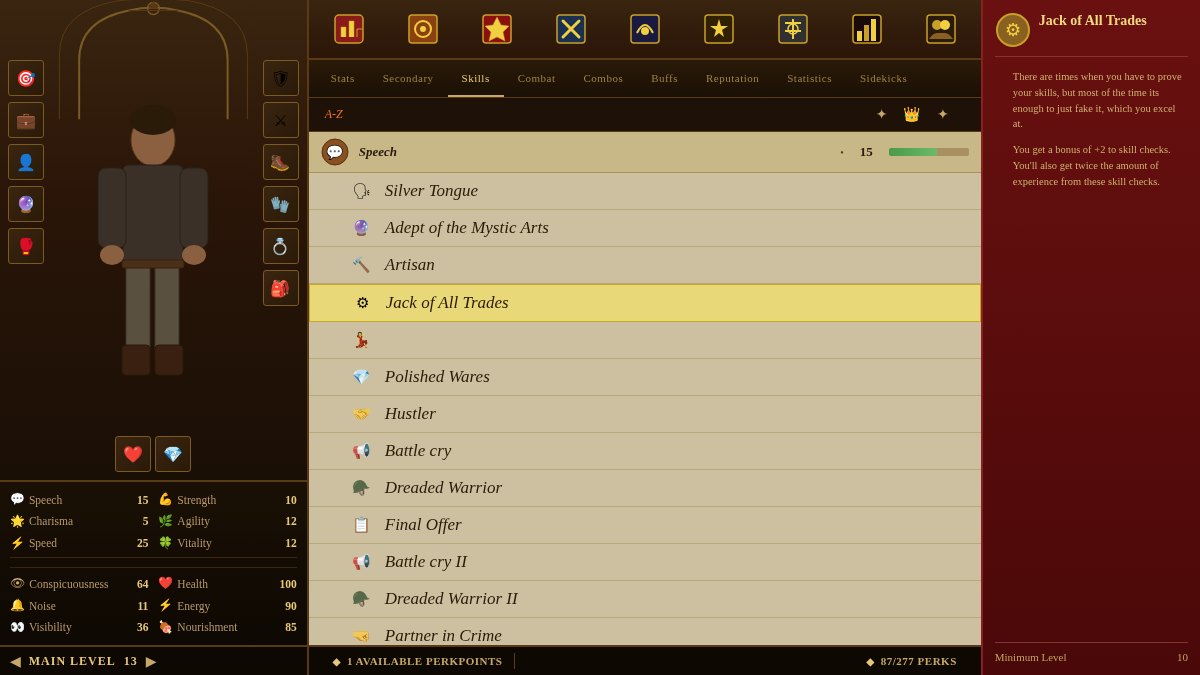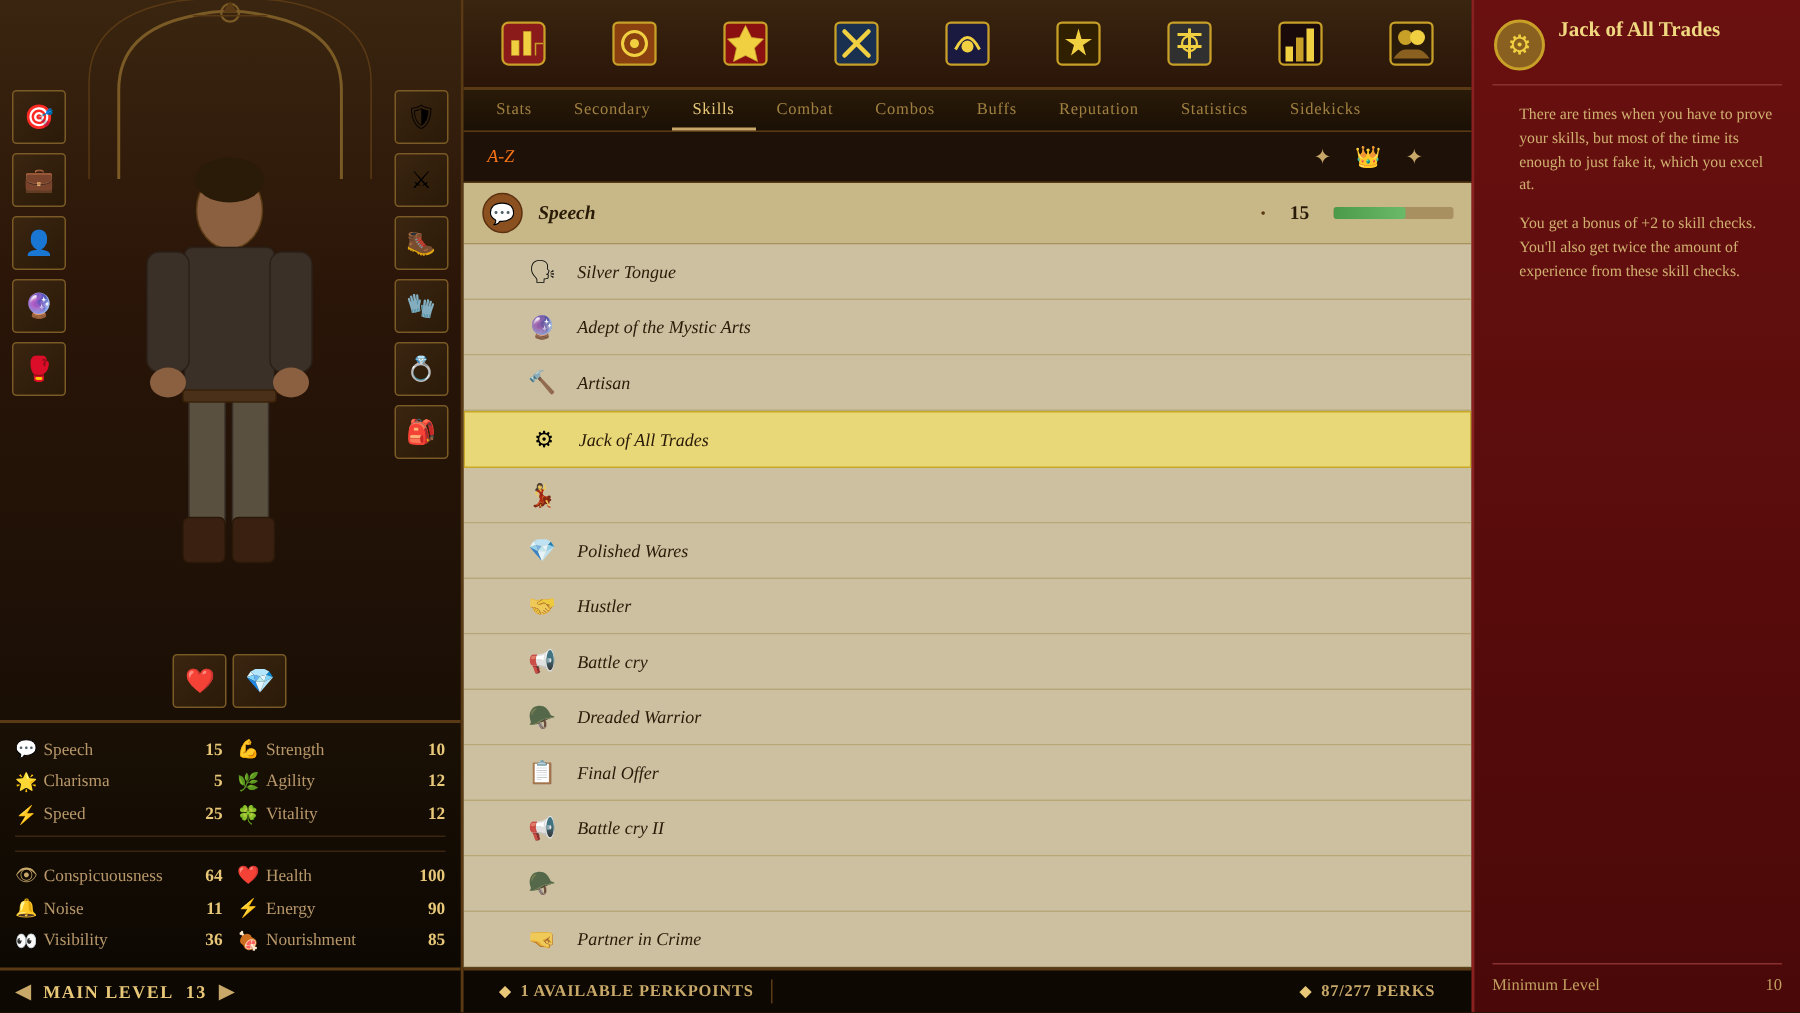--- a/index.html
+++ b/index.html
@@ -162,7 +162,7 @@
 
     
     #tab-bar {
-      height: 28px;
+      height: 38px;
       background: linear-gradient(180deg, #2a1a08, #1a1005);
       border-bottom: 1px solid #5a3a15;
       display: flex;

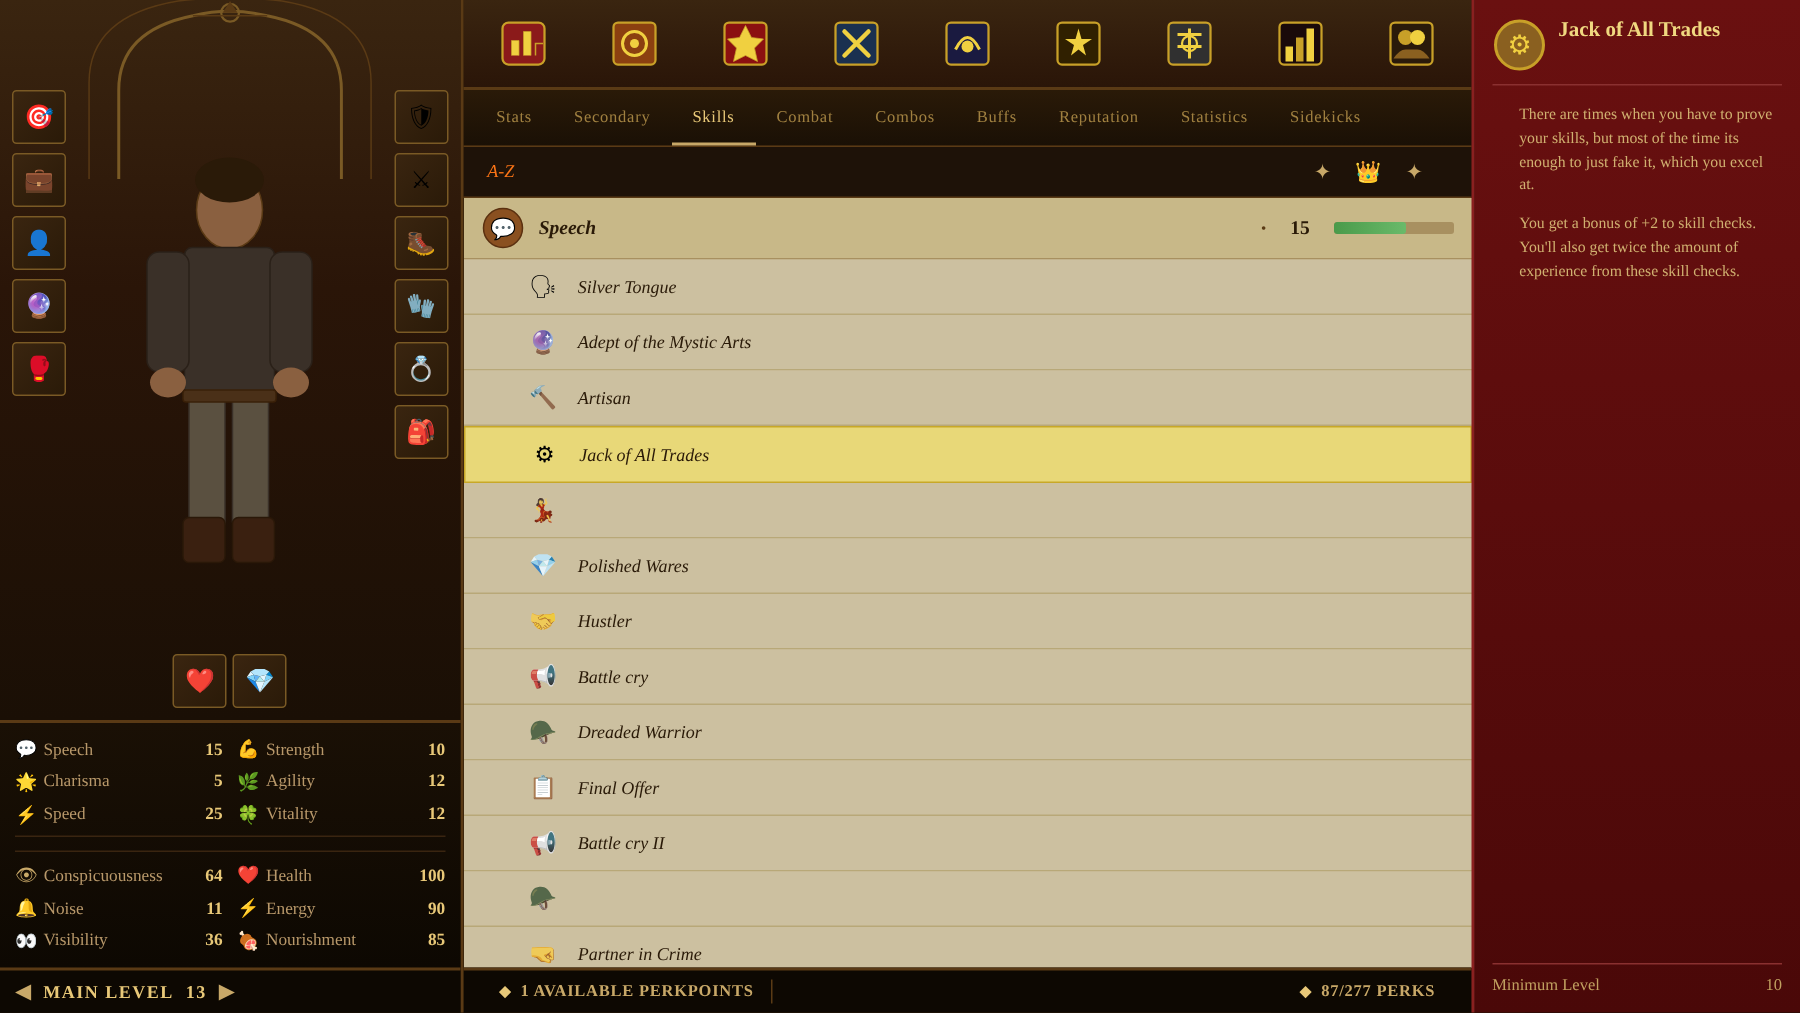--- a/index.html
+++ b/index.html
@@ -317,7 +317,7 @@
 
     .skill-name {
       flex: 1;
-      font-size: 12px;
+      font-size: 17px;
       color: #2a1a08;
       font-style: italic;
     }

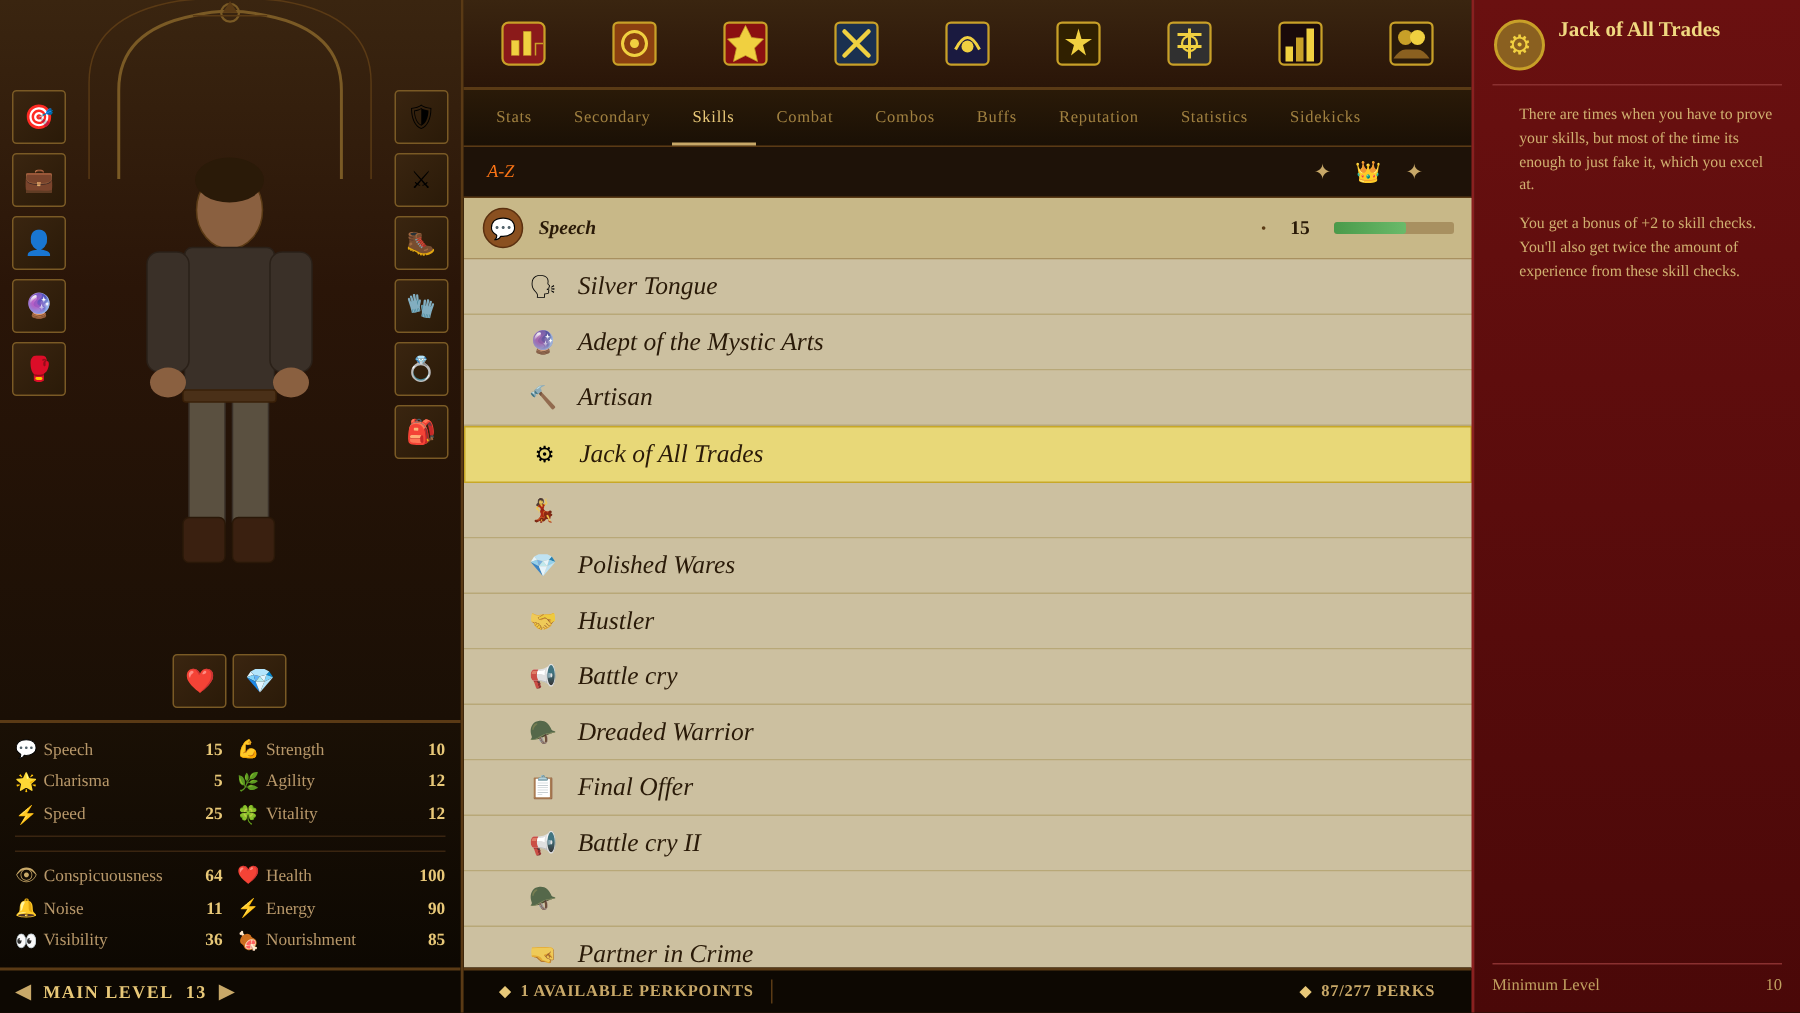--- a/index.html
+++ b/index.html
@@ -739,6 +739,7 @@
     </div>
     <div class="skill-row">
       <div class="skill-icon">🪖</div>
+      <span class="skill-name">Dreaded Warrior II</span>
     </div>
     <div class="skill-row">
       <div class="skill-icon">🤜</div>

